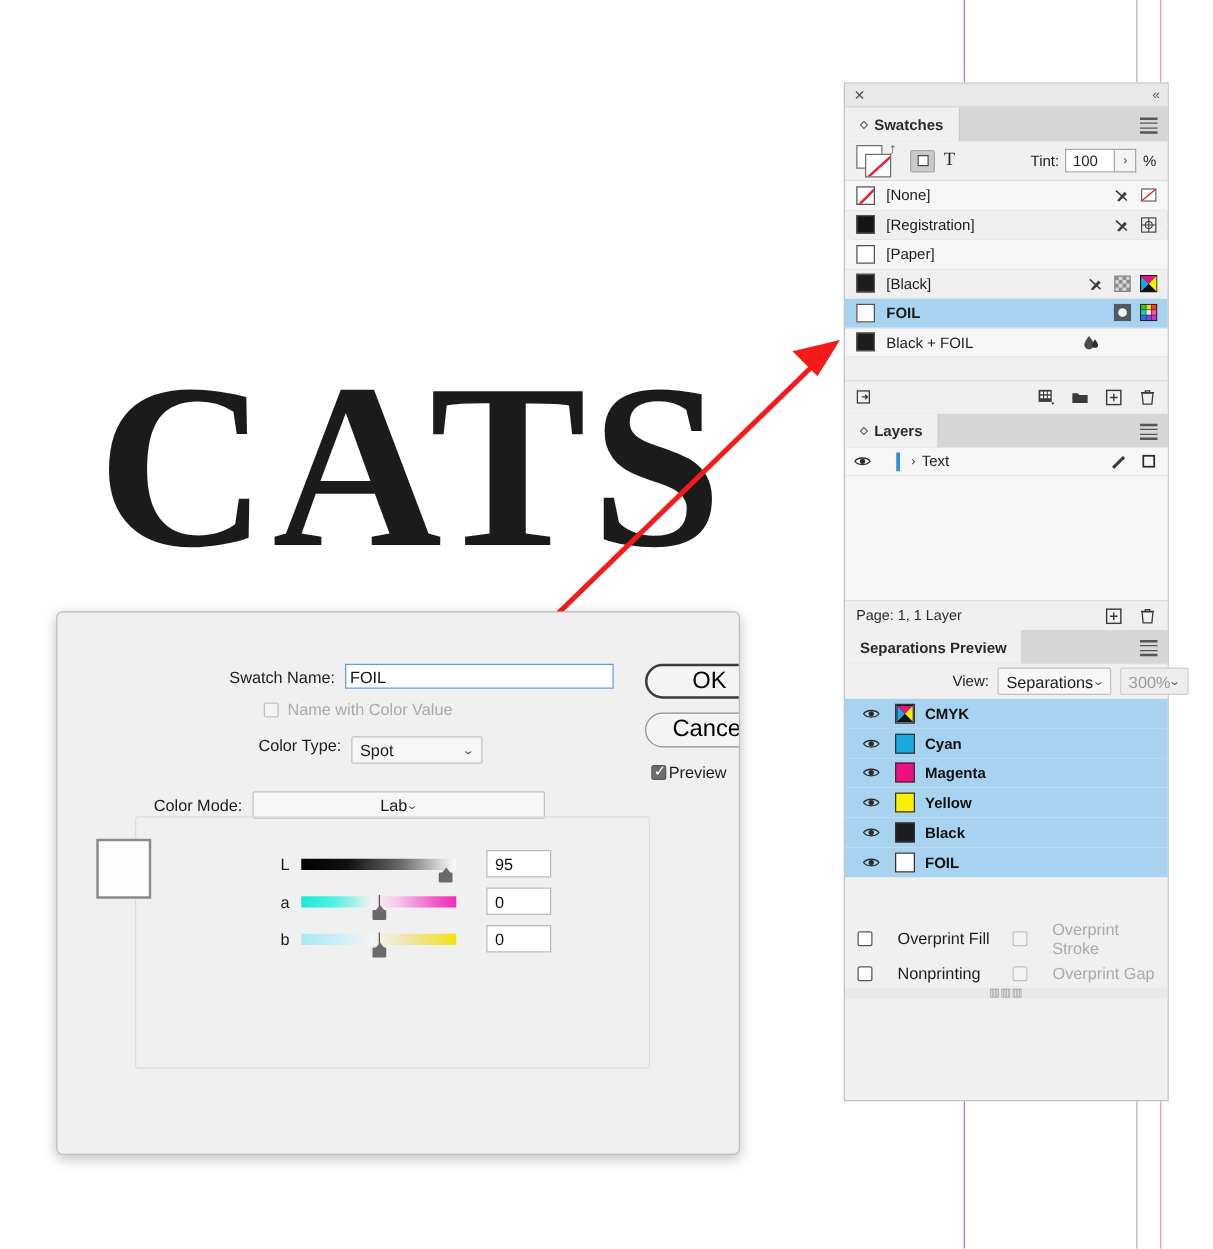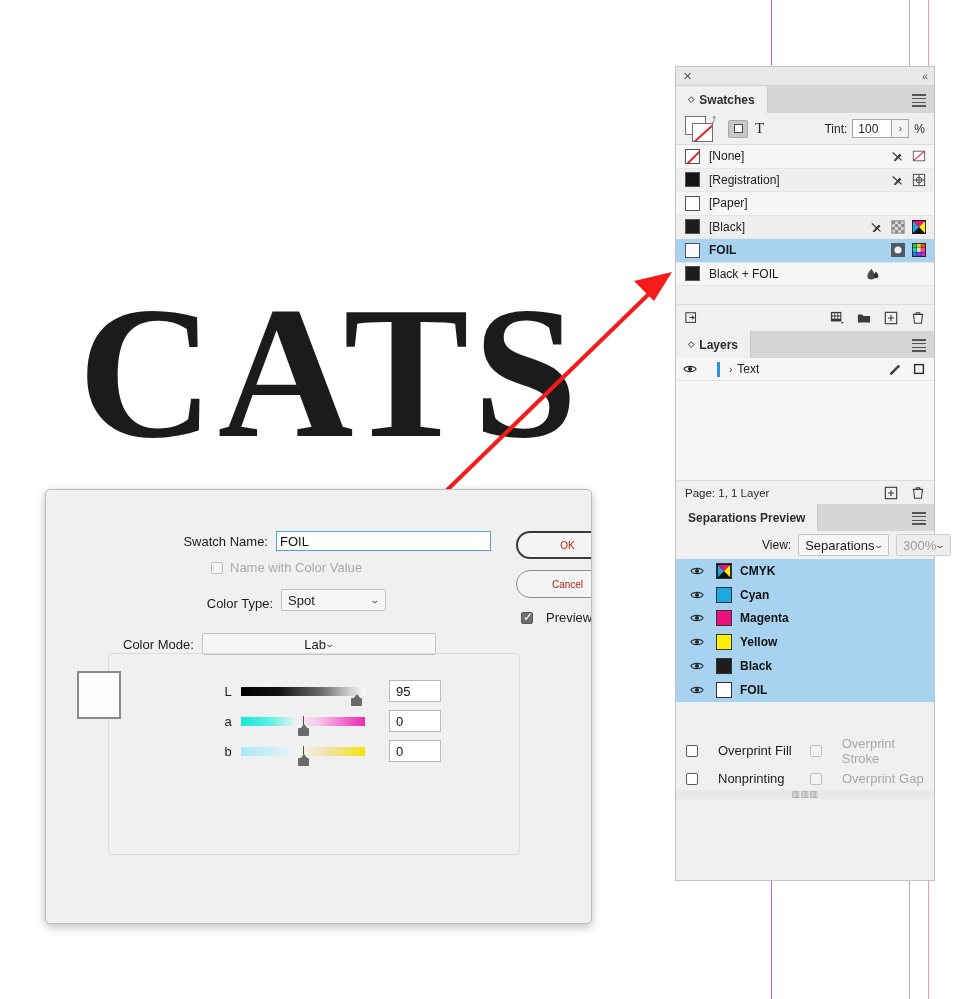--- a/index.html
+++ b/index.html
@@ -106,7 +106,7 @@
     position:absolute;left:470px;width:103px;height:28px;
     border-radius:14px;background:#f4f4f4;
     display:flex;align-items:center;justify-content:center;
-    font-size:10px;color:#b91c1c;box-sizing:border-box;
+    font-size:19px;color:#000000;box-sizing:border-box;
   }
   #btn-ok{top:41px;border:2px solid #3b3b3b;}
   #btn-cancel{top:80px;border:1px solid #8e8e8e;}

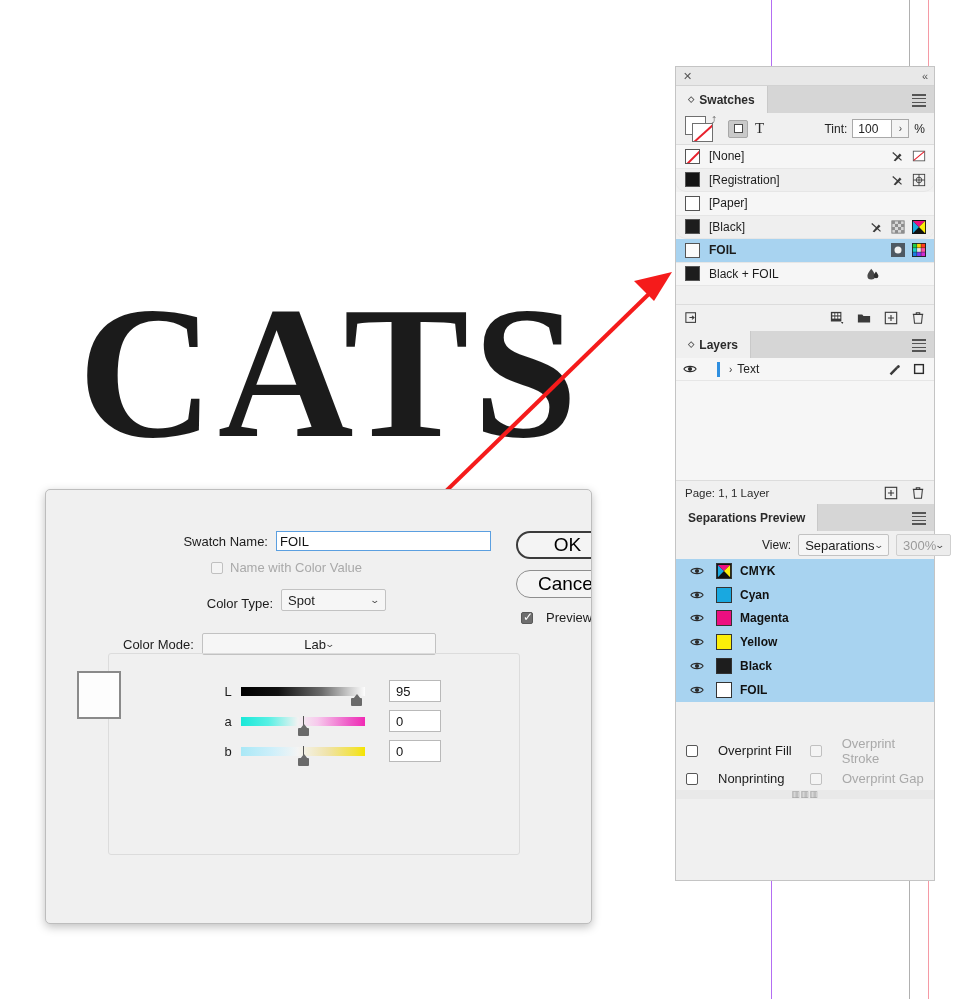--- a/index.html
+++ b/index.html
@@ -68,7 +68,7 @@
   .cbox.on{background:#6e6e6e;border-color:#5a5a5a;position:relative;}
   .cbox.on::after{content:"✓";position:absolute;left:1px;top:-3px;color:#fff;font-size:12px;line-height:14px;}
 
-  #row-type{position:absolute;left:0;top:99px;width:340px;display:flex;align-items:flex-end;justify-content:flex-end;gap:8px;}
+  #row-type{position:absolute;left:0;top:99px;width:340px;display:flex;align-items:flex-start;justify-content:flex-end;gap:8px;}
   .select{
     height:22px;background:#f6f6f6;border:1px solid #c2c2c2;border-radius:2px;
     display:flex;align-items:center;justify-content:space-between;

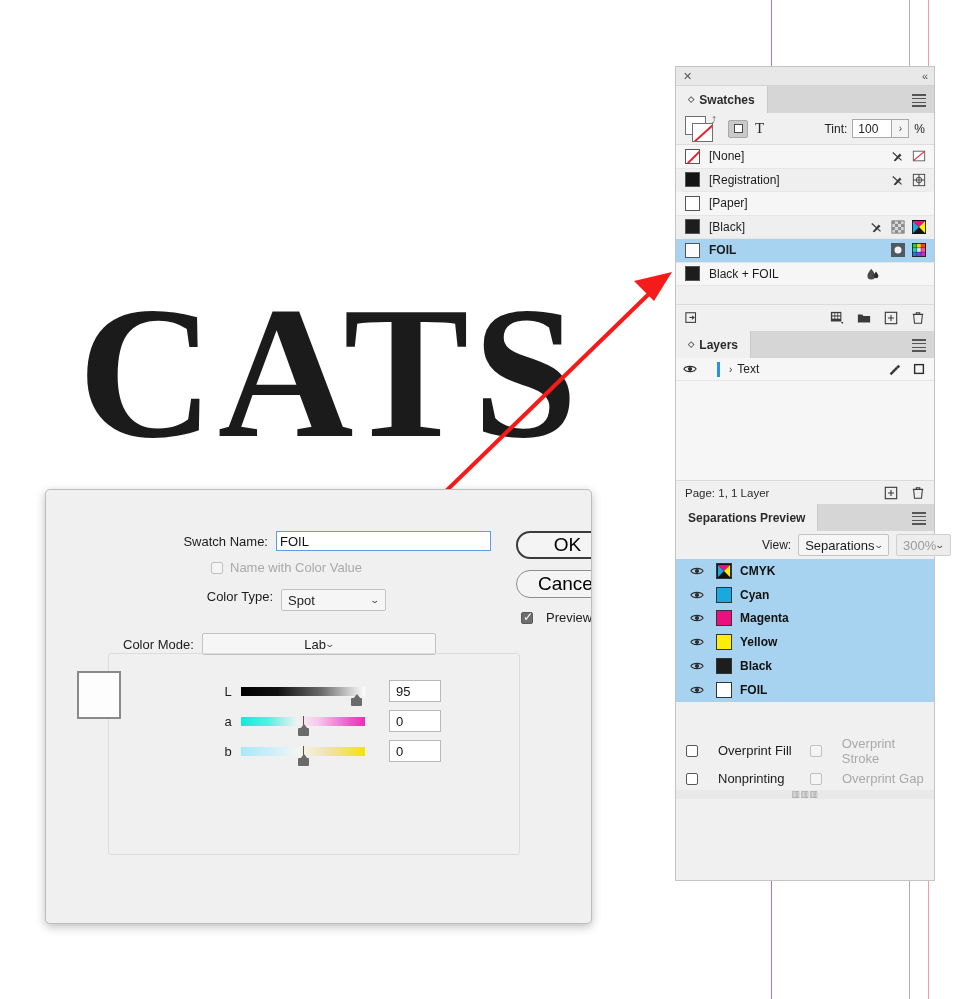--- a/index.html
+++ b/index.html
@@ -110,7 +110,7 @@
   }
   #btn-ok{top:41px;border:2px solid #3b3b3b;}
   #btn-cancel{top:80px;border:1px solid #8e8e8e;}
-  #row-preview{position:absolute;left:475px;top:120px;display:flex;align-items:center;gap:13px;}
+  #row-preview{position:absolute;left:475px;top:120px;display:flex;align-items:center;gap:2px;}
 
   
   #panel-dock{

